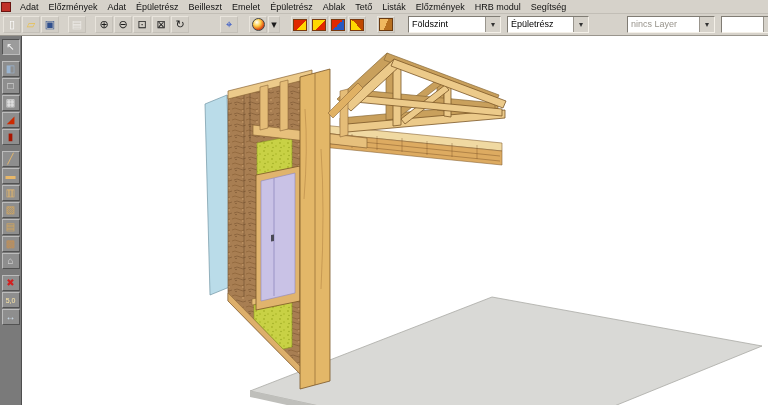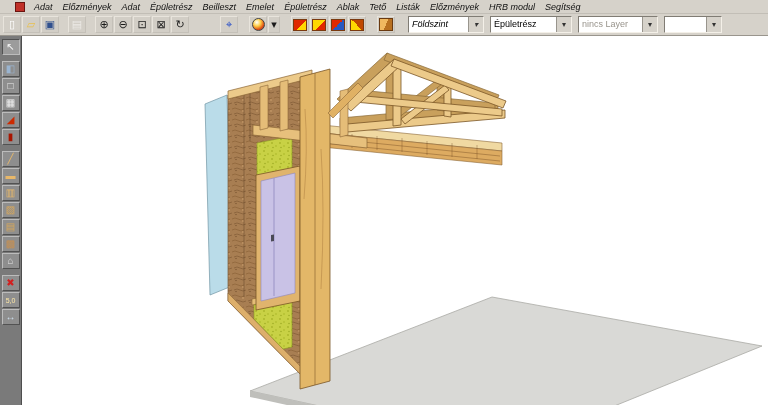--- a/index.html
+++ b/index.html
@@ -7,7 +7,7 @@
   #app{width:768px;height:405px;position:relative;background:#fff;}
 
   
-  .menubar{height:14px;background:#d6d2ca;display:flex;align-items:center;padding-left:14px;border-bottom:1px solid #c2beb6;box-sizing:border-box;font-style:italic;}
+  .menubar{height:14px;background:#d6d2ca;display:flex;align-items:center;padding-left:0;border-bottom:1px solid #c2beb6;box-sizing:border-box;}
   .appicon{width:8px;height:8px;background:#c03028;border:1px solid #6a1410;margin:0 4px 0 1px;flex:0 0 auto;}
   .mi{font-size:9px;color:#111;padding:1px 5px;white-space:nowrap;cursor:default;}
 

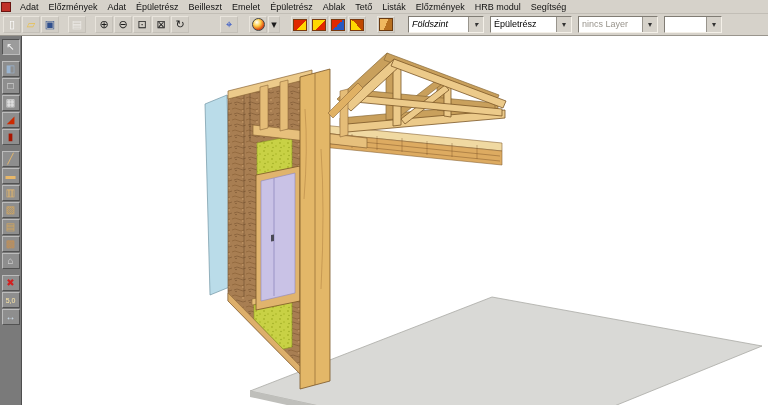--- a/index.html
+++ b/index.html
@@ -36,7 +36,7 @@
   .combo .cval{flex:1;font-size:9px;line-height:15px;padding:0 3px;color:#000;white-space:nowrap;overflow:hidden;}
   .combo .carrow{width:14px;background:#d6d2ca;border-left:1px solid #99958d;font-size:8px;line-height:15px;text-align:center;color:#333;}
   .combo.disabled .cval{color:#98948c;}
-  [data-name="storey-combo"]{width:76px;font-style:italic;}
+  [data-name="storey-combo"]{width:93px;}
   [data-name="building-part-combo"]{width:82px;}
   [data-name="layer-combo"]{width:80px;}
   [data-name="extra-combo"]{width:58px;}

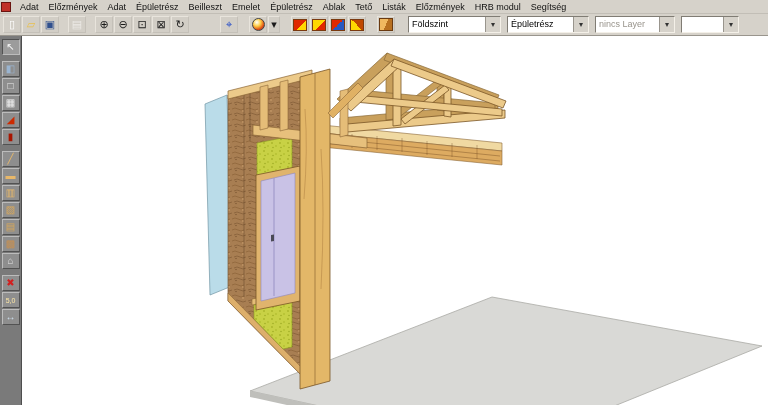--- a/index.html
+++ b/index.html
@@ -38,7 +38,7 @@
   .combo.disabled .cval{color:#98948c;}
   [data-name="storey-combo"]{width:93px;}
   [data-name="building-part-combo"]{width:82px;}
-  [data-name="layer-combo"]{width:80px;}
+  [data-name="layer-combo"]{width:88px;margin-left:32px;}
   [data-name="extra-combo"]{width:58px;}
 
   

